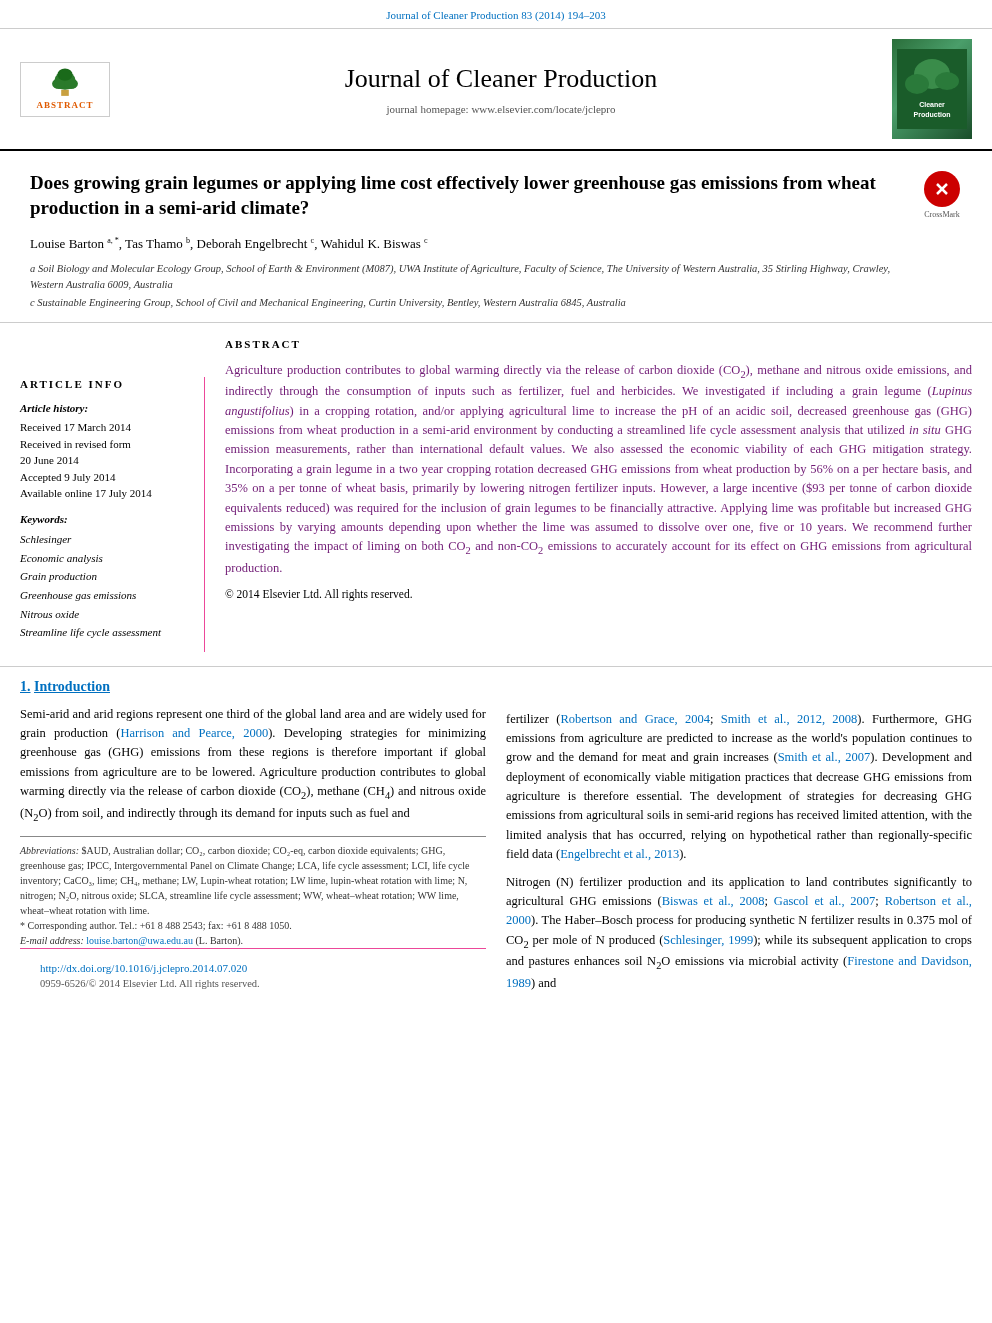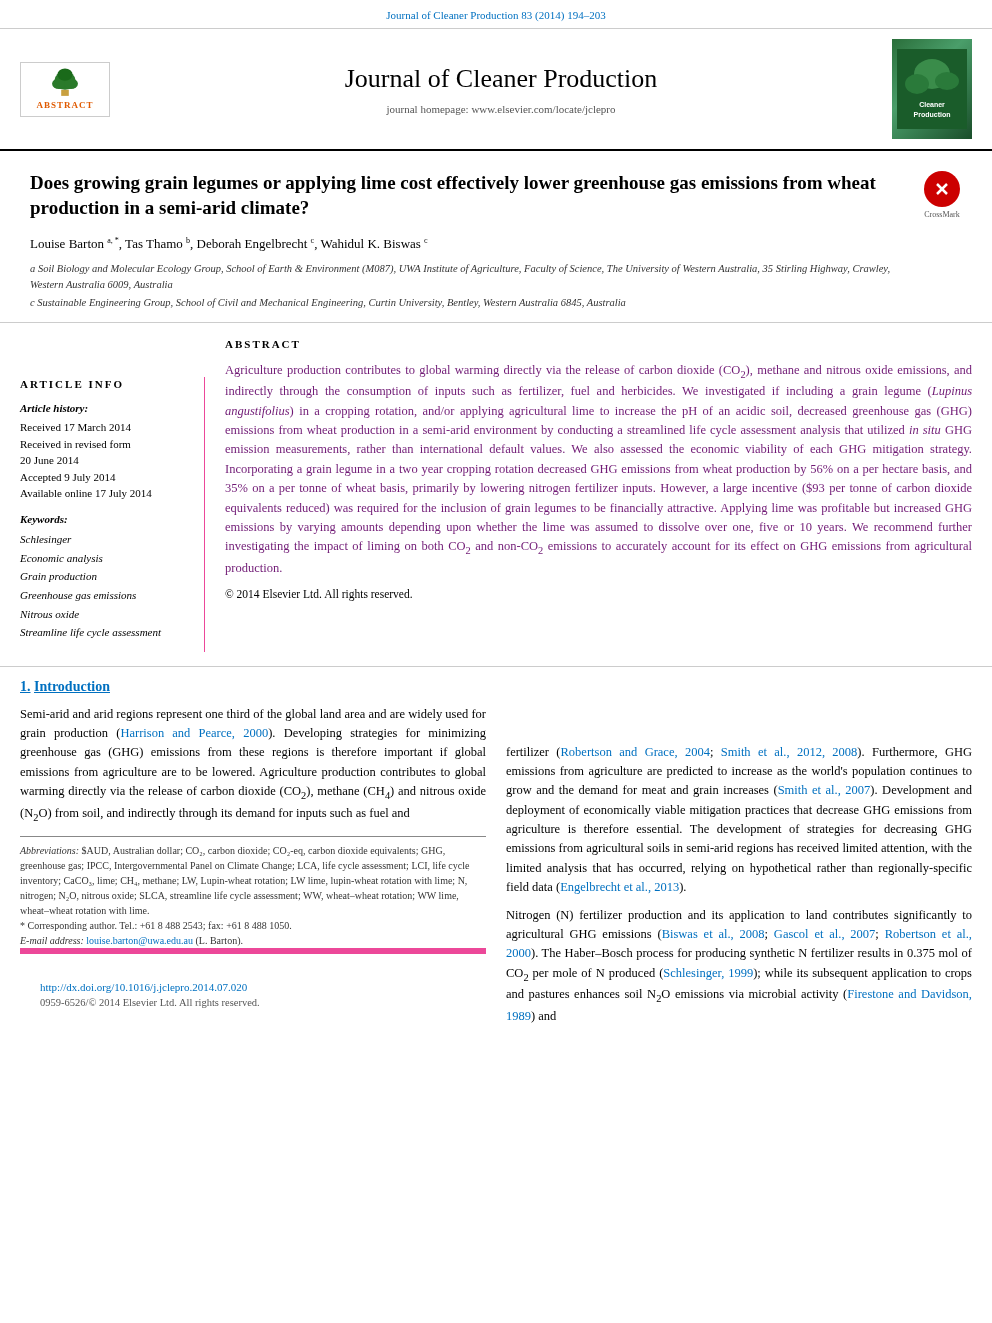--- a/index.html
+++ b/index.html
@@ -266,8 +266,8 @@
     .footnote-section a { color: #0070c0; text-decoration: none; }
 
     .doi-section {
-      padding: 24px 20px;
-      border-top: 6px solid #ec4899;
+      padding: 10px 20px;
+      border-top: 1px solid #ec4899;
       background: #fff;
     }
     .doi-section a {

